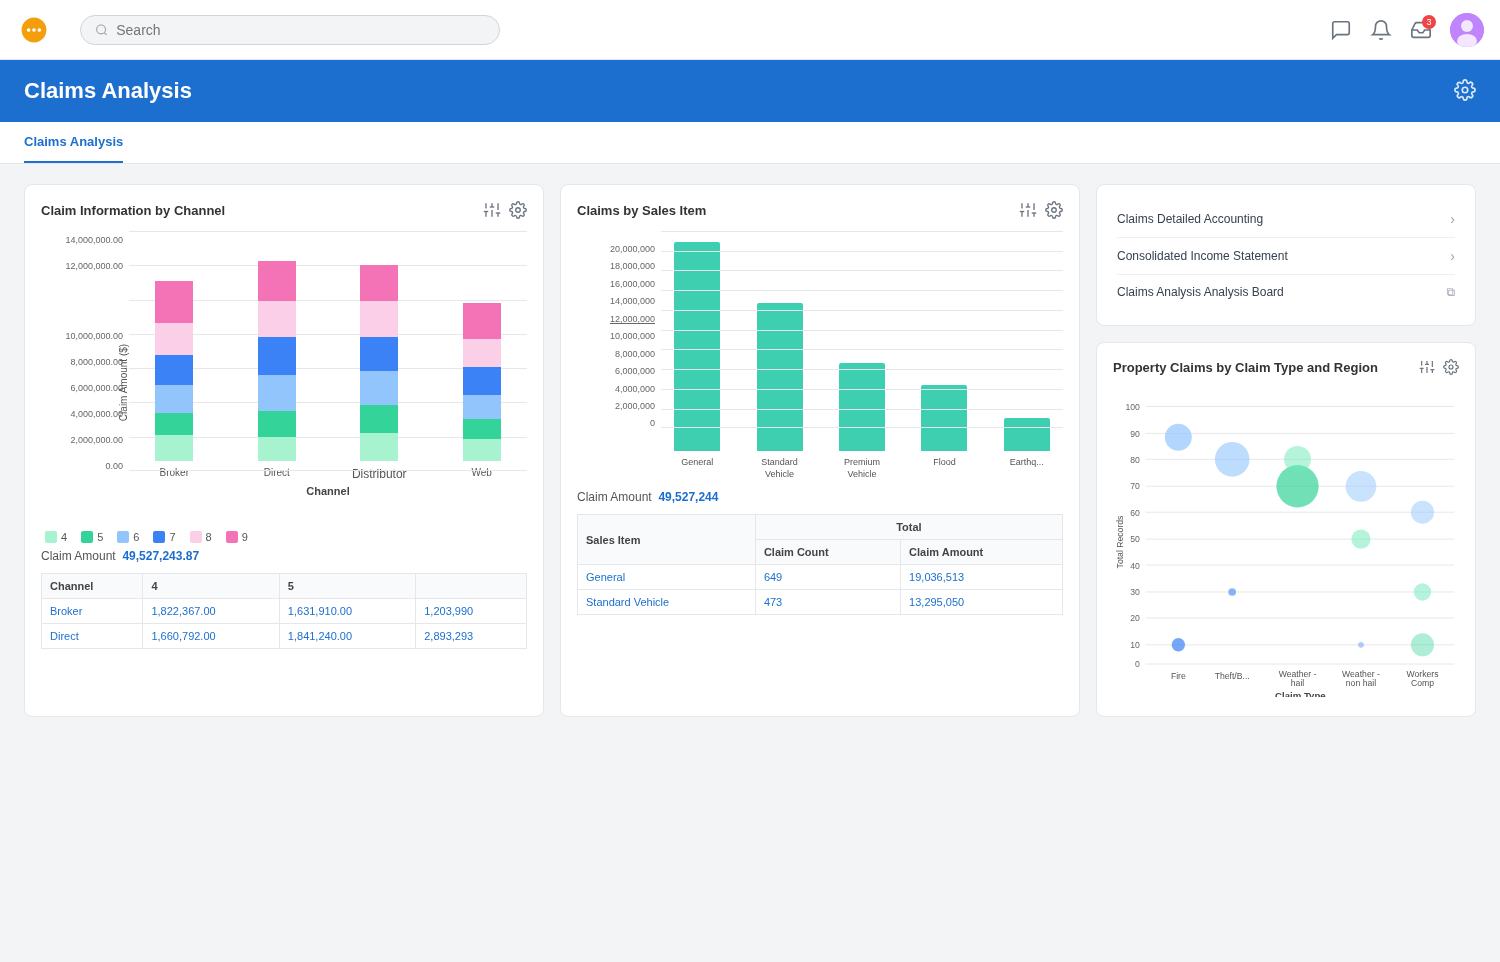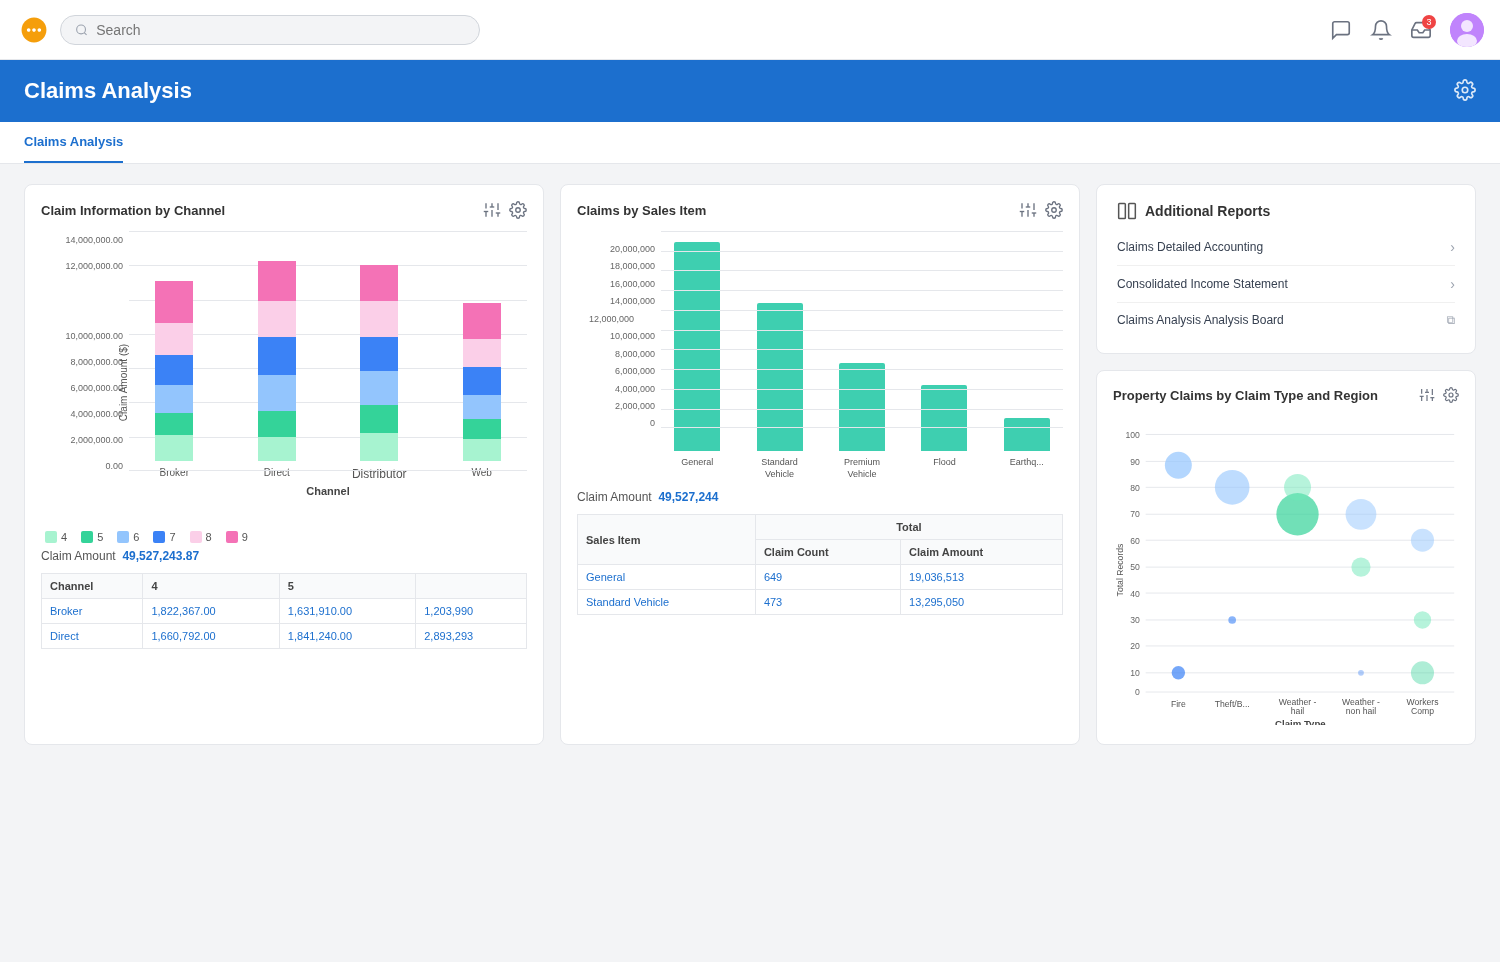--- a/index.html
+++ b/index.html
@@ -6,7 +6,7 @@
     body { font-family: -apple-system, BlinkMacSystemFont, 'Segoe UI', Arial, sans-serif; background: #f3f4f6; font-size: 13px; color: #333; }
 
     
-    .top-nav { background: #fff; height: 60px; display: flex; align-items: center; padding: 0 16px; border-bottom: 1px solid #e5e7eb; gap: 8px; }
+    .top-nav { background: #fff; height: 60px; display: flex; align-items: center; padding: 0 16px; border-bottom: 1px solid #e5e7eb; gap: 28px; }
     .logo { width: 36px; height: 36px; display: flex; align-items: center; justify-content: center; }
     .logo svg { width: 32px; height: 32px; }
     .search-bar { flex: 1; max-width: 420px; display: flex; align-items: center; background: #f3f4f6; border: 1px solid #d1d5db; border-radius: 20px; padding: 6px 14px; gap: 8px; }

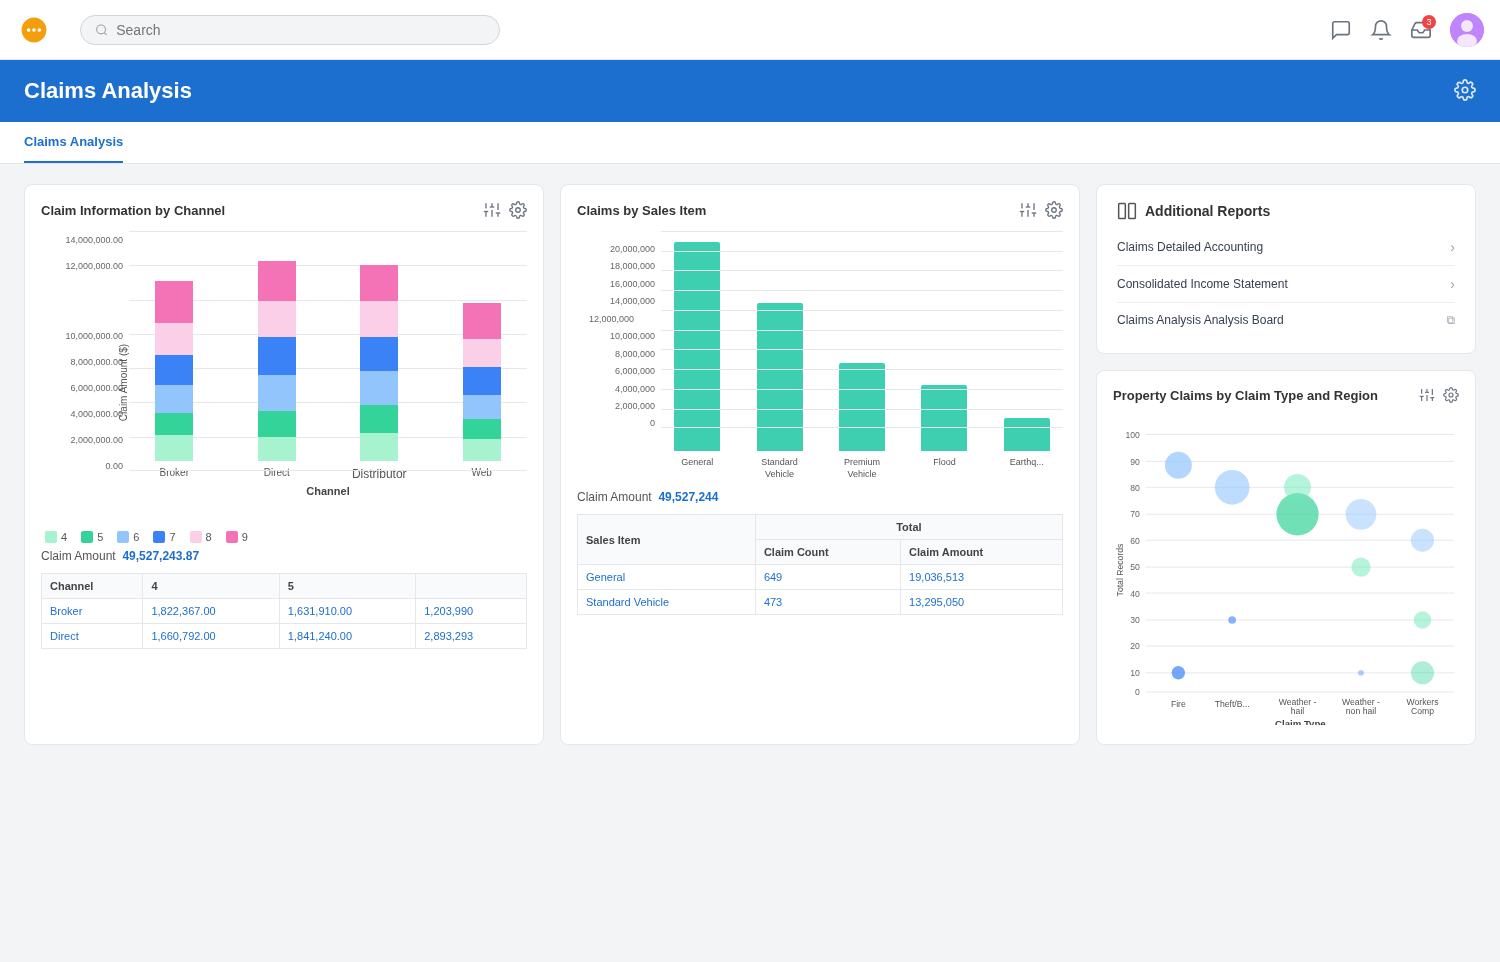--- a/index.html
+++ b/index.html
@@ -404,13 +404,6 @@
   <div class="right-col">
 
     <div class="additional-reports-card">
-      <div class="additional-reports-header">
-        <svg width="20" height="20" viewBox="0 0 24 24" fill="none" stroke="#555" stroke-width="1.8">
-          <rect x="2" y="3" width="8" height="18" rx="1"></rect>
-          <rect x="14" y="3" width="8" height="18" rx="1"></rect>
-        </svg>
-        <h3>Additional Reports</h3>
-      </div>
       <div>
         <div class="report-item">
           <span class="report-link">Claims Detailed Accounting</span>

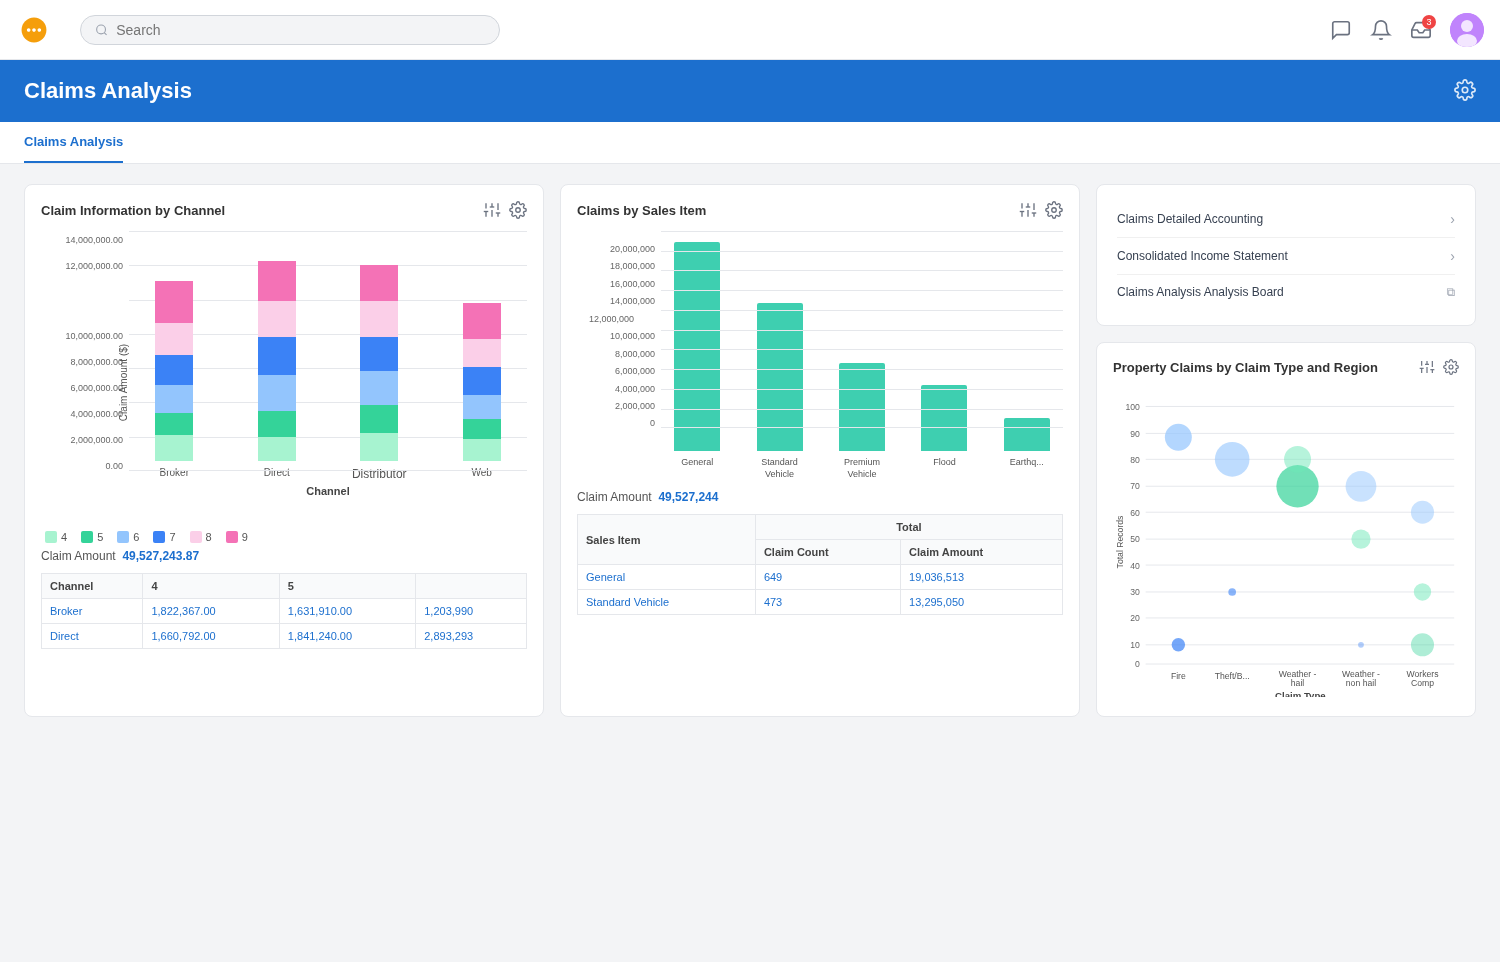--- a/index.html
+++ b/index.html
@@ -320,7 +320,7 @@
           <span style="font-size:9px;color:#666;text-align:right;padding-right:6px;">18,000,000</span>
           <span style="font-size:9px;color:#666;text-align:right;padding-right:6px;">16,000,000</span>
           <span style="font-size:9px;color:#666;text-align:right;padding-right:6px;">14,000,000</span>
-          <span style="font-size:9px;color:#666;padding-right:6px;">12,000,000</span>
+          <span style="font-size:9px;color:#666;text-align:right;padding-right:6px;text-decoration:underline;">12,000,000</span>
           <span style="font-size:9px;color:#666;text-align:right;padding-right:6px;">10,000,000</span>
           <span style="font-size:9px;color:#666;text-align:right;padding-right:6px;">8,000,000</span>
           <span style="font-size:9px;color:#666;text-align:right;padding-right:6px;">6,000,000</span>

